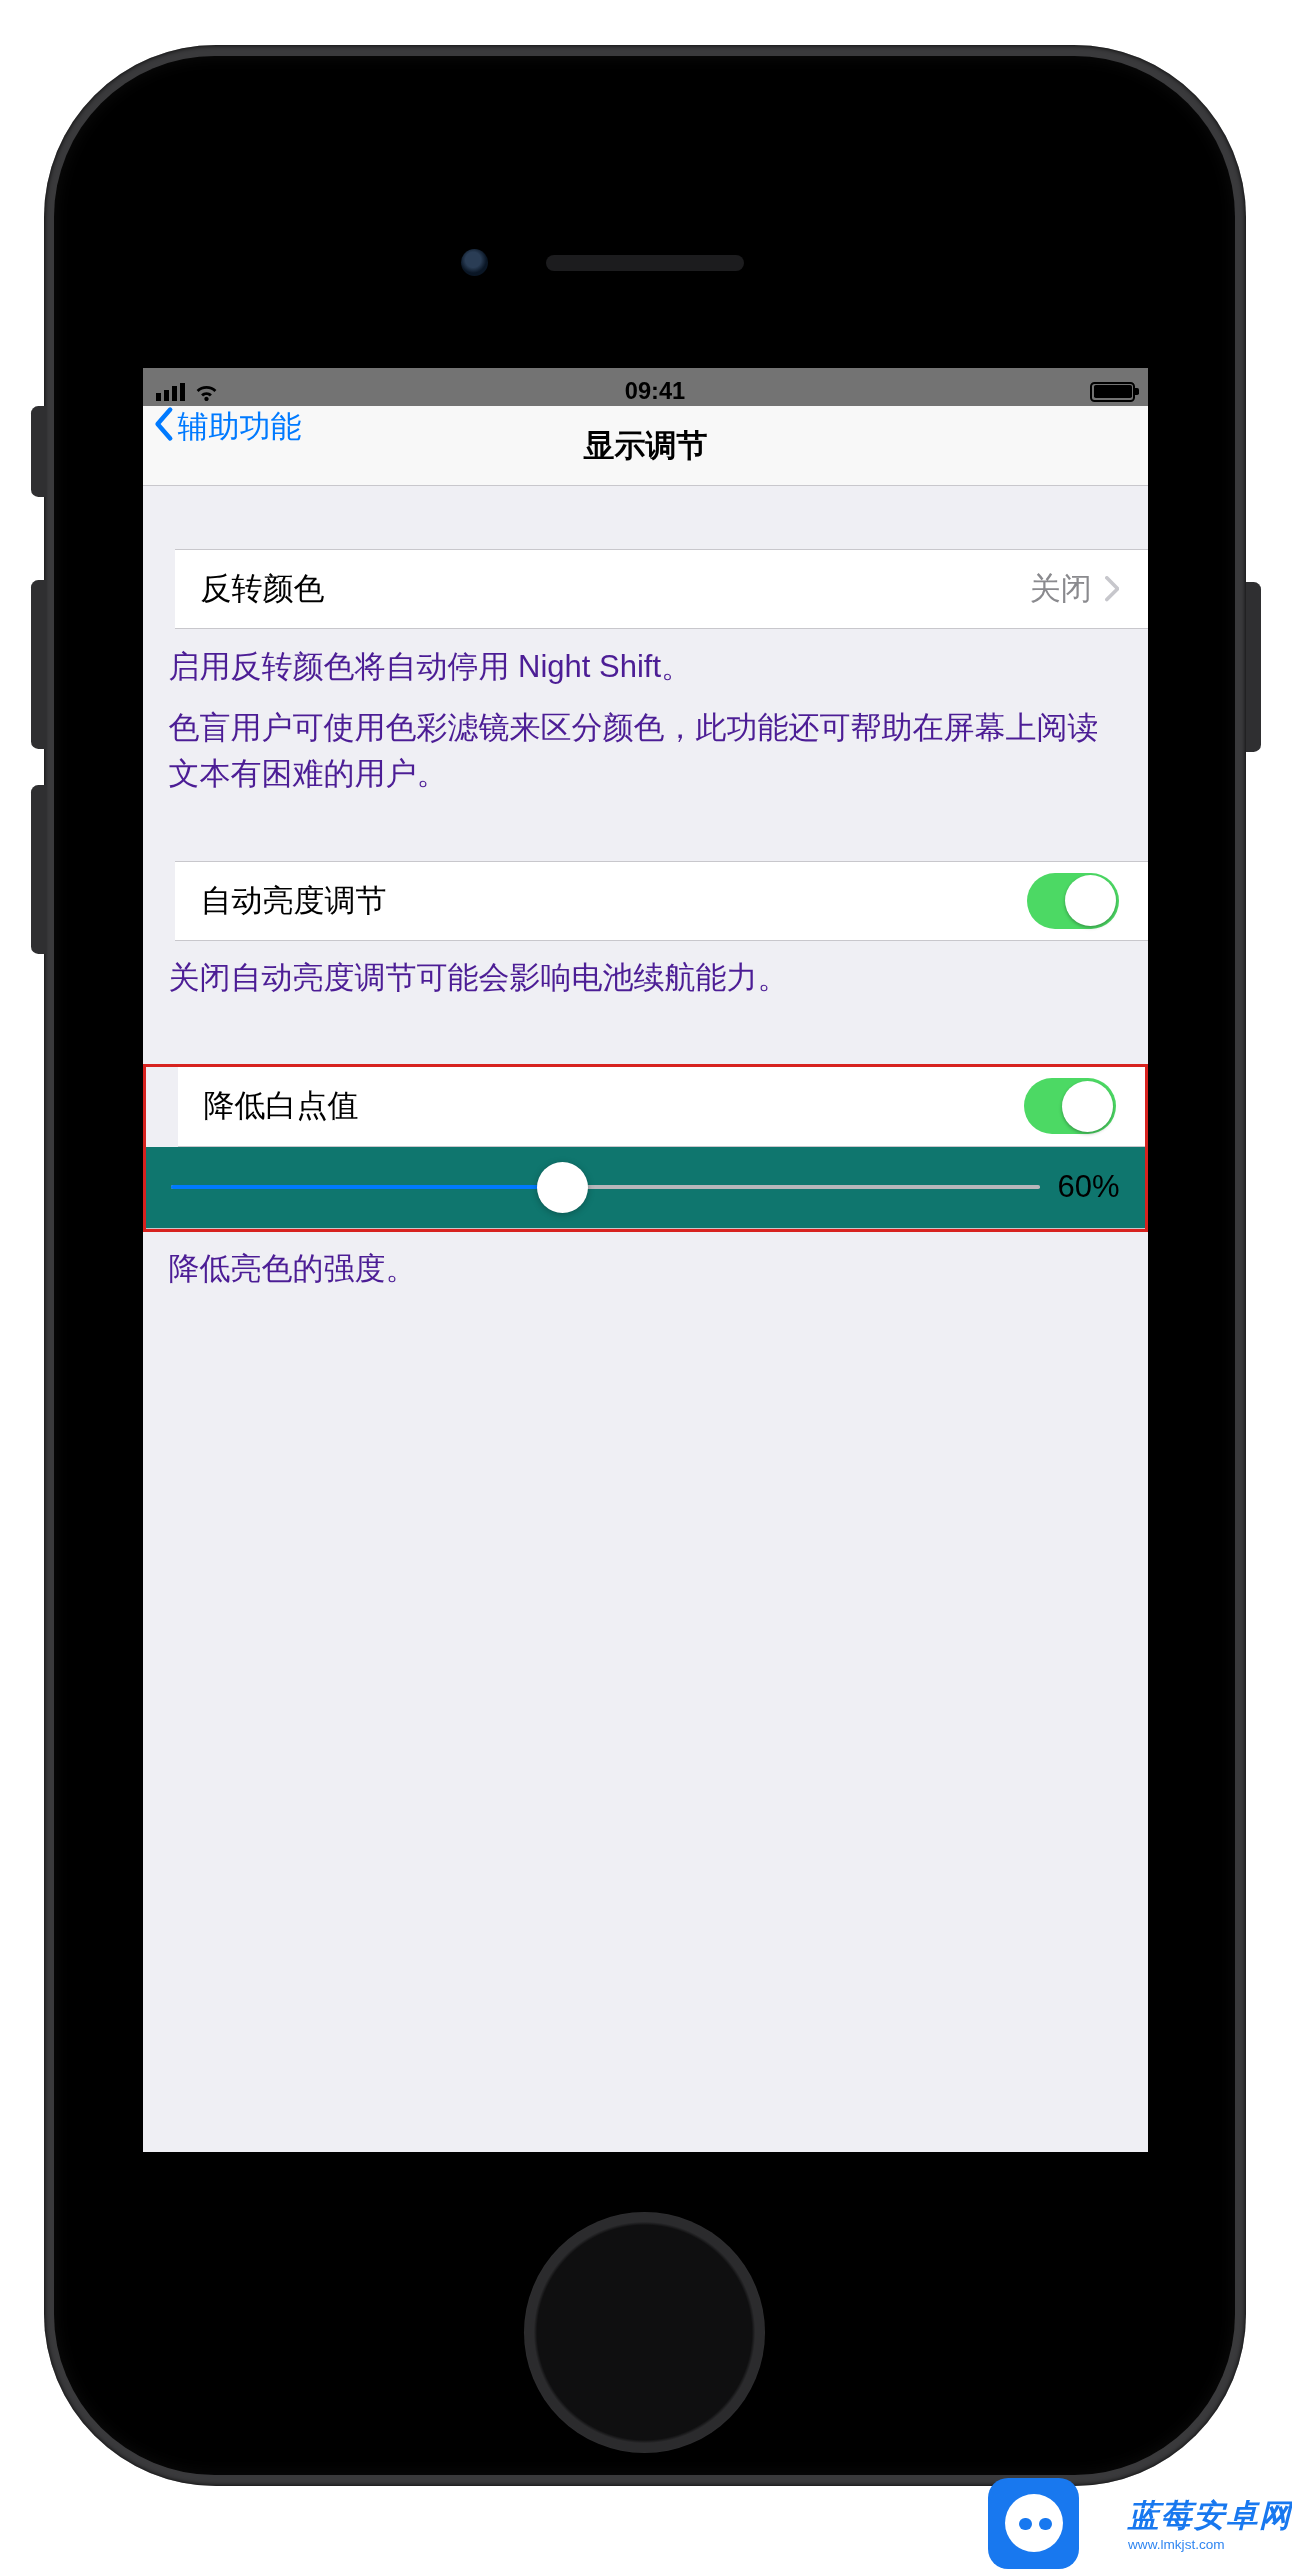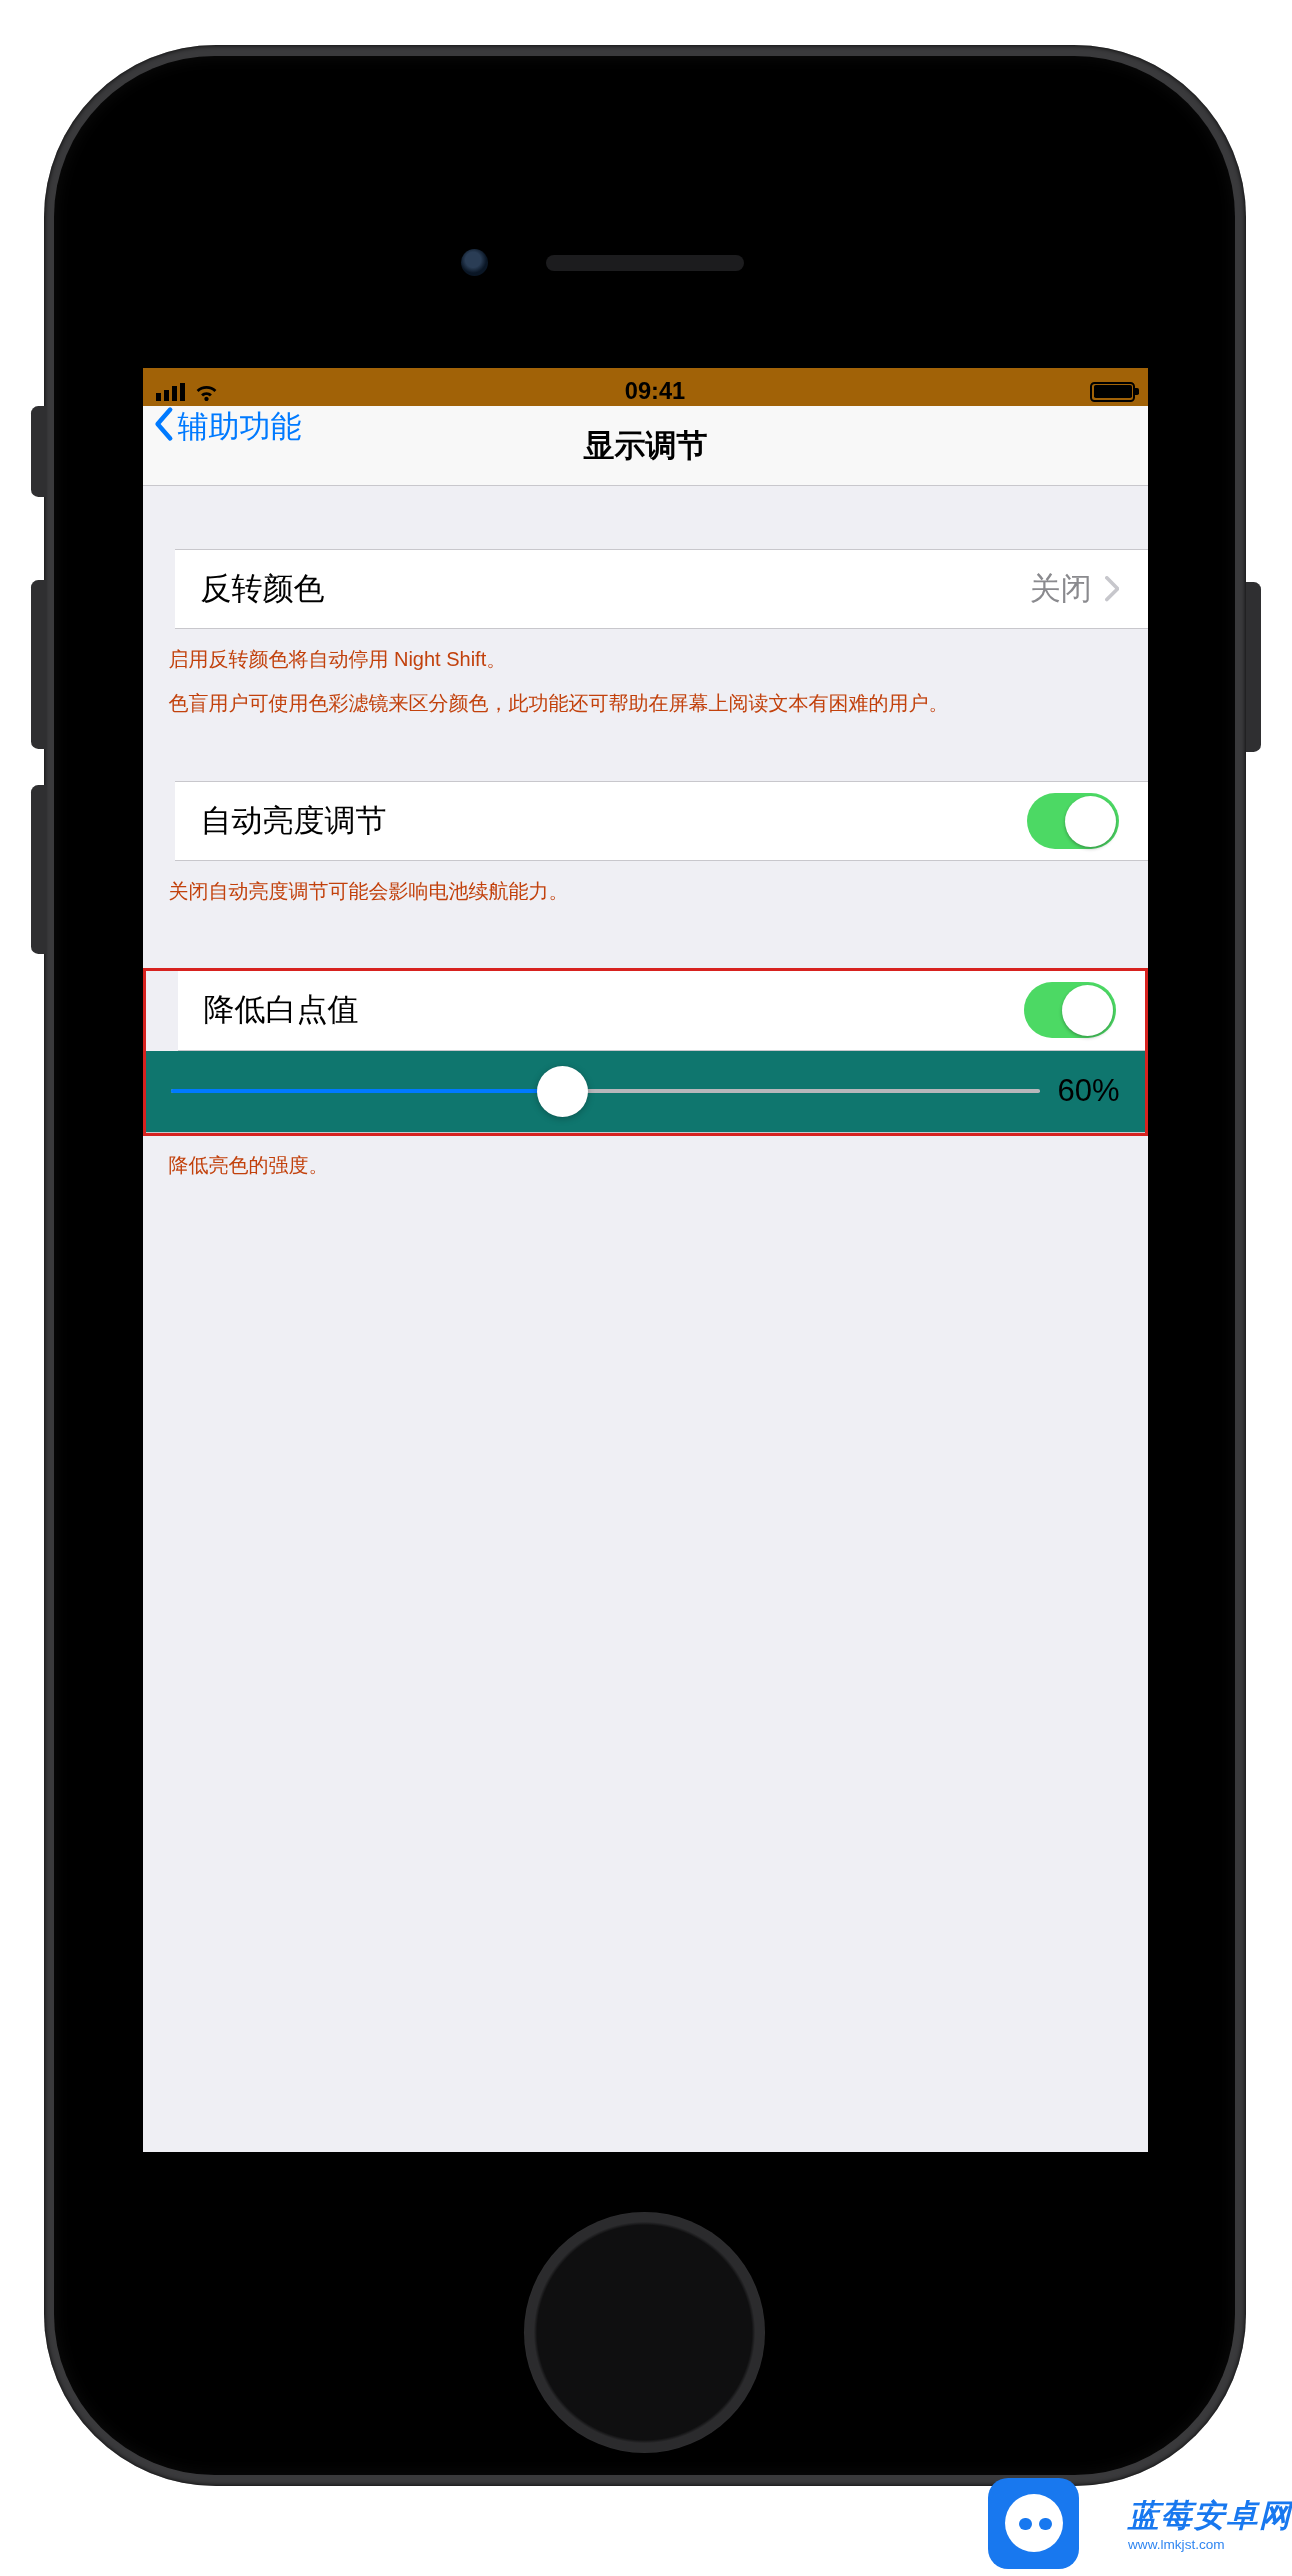--- a/index.html
+++ b/index.html
@@ -64,7 +64,7 @@
       height: 38px;
       display:flex; align-items:center; justify-content:space-between;
       padding: 9px 12.7px 0;
-      background:#a16207;
+      background:#737373;
       font-size: 23.6px;
     }
     .sb-left, .sb-right { display:flex; align-items:center; gap:7.3px; }

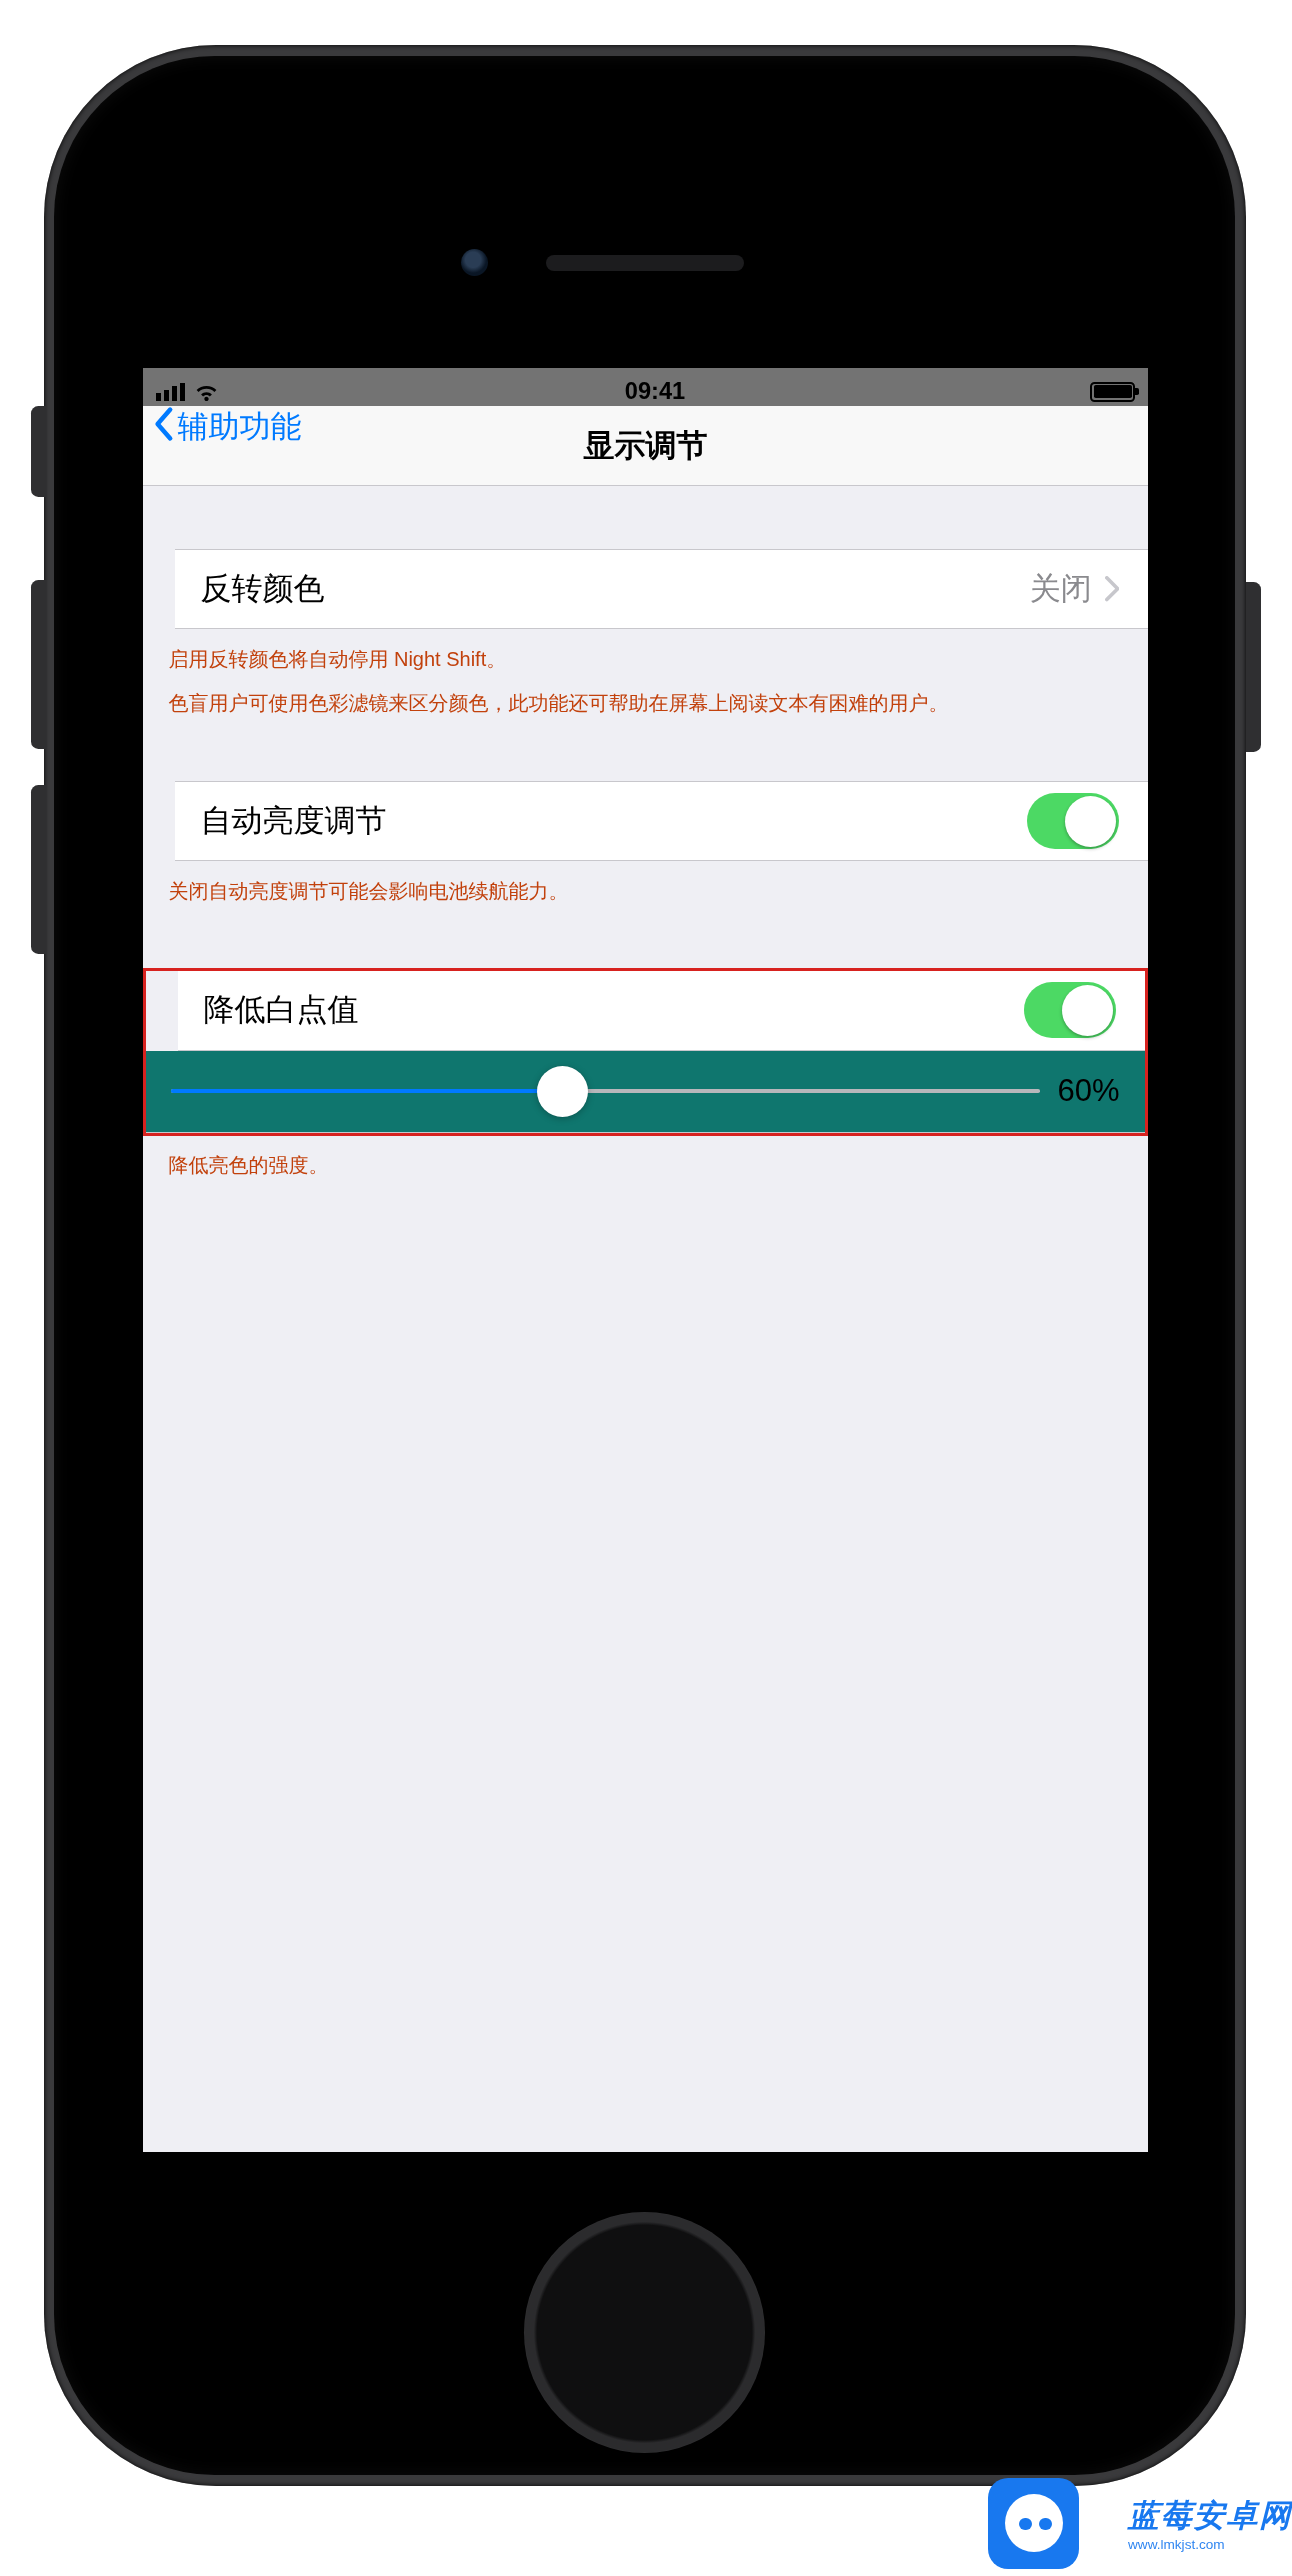--- a/index.html
+++ b/index.html
@@ -110,7 +110,7 @@
     .cell-right { display:flex; align-items:center; gap:12.7px; color:#8a8a8e; }
     .chev svg{display:block}
     .footnote {
-      color:#c2410c; font-size:20px;
+      color:#4c1d95; font-size:31px;
       padding: 14.5px 25.4px 0;
       line-height:1.5;
     }

